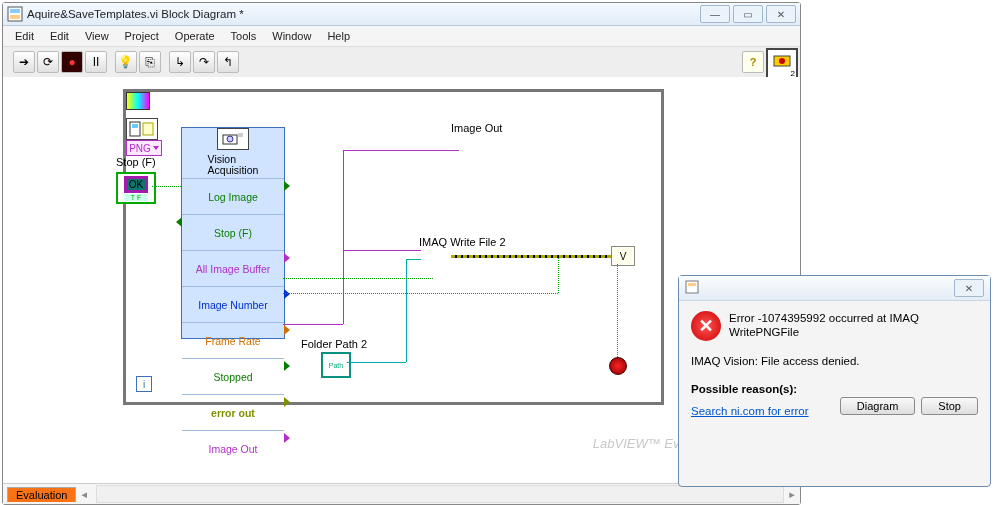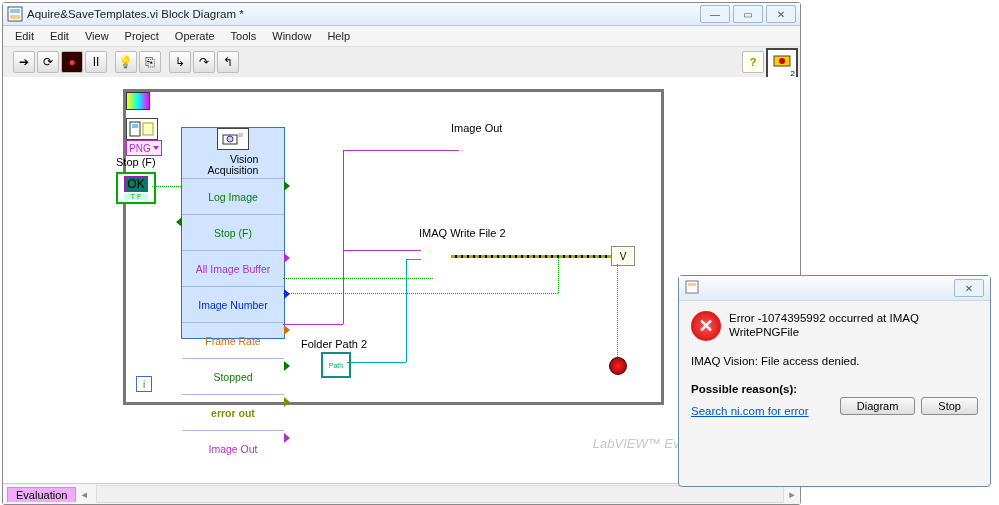--- a/index.html
+++ b/index.html
@@ -26,7 +26,7 @@
 .express-vi{position:absolute;left:55px;top:35px;width:102px;height:210px;background:#d0e4ff;border:1px solid #3d6fbe}
 .express-vi .hdr{height:50px;display:flex;flex-direction:column;align-items:center;justify-content:center;gap:2px}
 .express-vi .icon-box{width:30px;height:22px;border:1px solid #444;background:#fff;display:flex;align-items:center;justify-content:center;font-size:14px}
-.express-vi .caption{font-size:10.5px;text-align:right;line-height:11px;padding:2px 0}
+.express-vi .caption{font-size:10.5px;text-align:left;line-height:11px;padding:2px 0}
 .express-vi .row{height:15px;border-top:1px solid #9fbbe0;font-size:10.5px;display:flex;align-items:center;padding:10px 2px;position:relative}
 .express-vi .row .arrow{position:absolute;right:-6px;top:2px;width:0;height:0;border-top:5px solid transparent;border-bottom:5px solid transparent;border-left:6px solid #3d6fbe}
 .express-vi .row.in .arrow{left:-6px;right:auto;border-left:none;border-right:6px solid #3d6fbe}

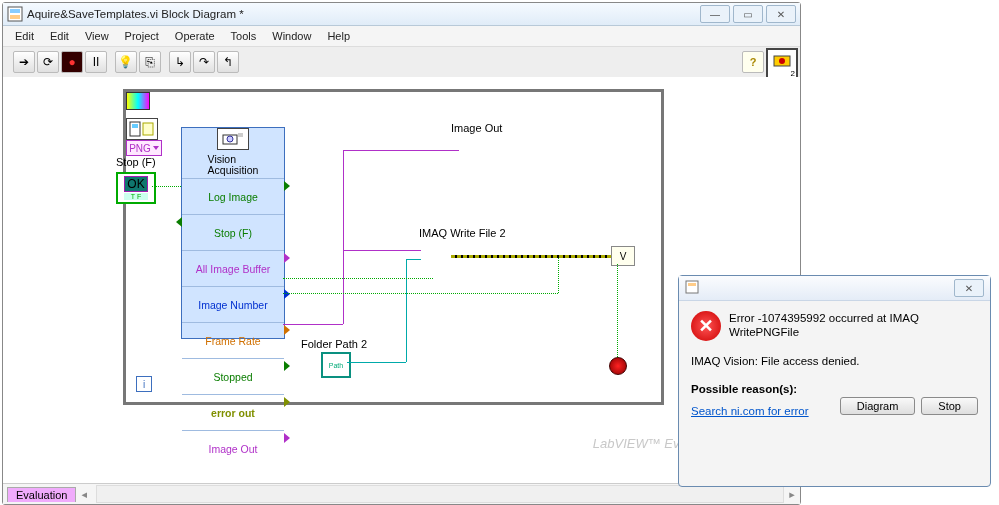--- a/index.html
+++ b/index.html
@@ -21,7 +21,7 @@
 .loop-frame{position:absolute;left:120px;top:12px;width:535px;height:310px;border:3px solid #777;background:#fff}
 .label{position:absolute;font-size:11px;color:#000;white-space:nowrap}
 .ok-ctrl{position:absolute;left:-10px;top:80px;width:36px;height:28px;border:2px solid #0a0;background:#fff;display:flex;flex-direction:column;align-items:center;justify-content:center}
-.ok-ctrl .ok{background:#0f766e;border:1px solid #a21caf;font-size:12px;padding:0 2px}
+.ok-ctrl .ok{background:#0f766e;border:3px solid #a21caf;font-size:10px;padding:0 2px}
 .ok-ctrl .tf{font-size:7px;color:#0a0;background:#cfe;width:24px;text-align:center;margin-top:1px}
 .express-vi{position:absolute;left:55px;top:35px;width:102px;height:210px;background:#d0e4ff;border:1px solid #3d6fbe}
 .express-vi .hdr{height:50px;display:flex;flex-direction:column;align-items:center;justify-content:center;gap:2px}

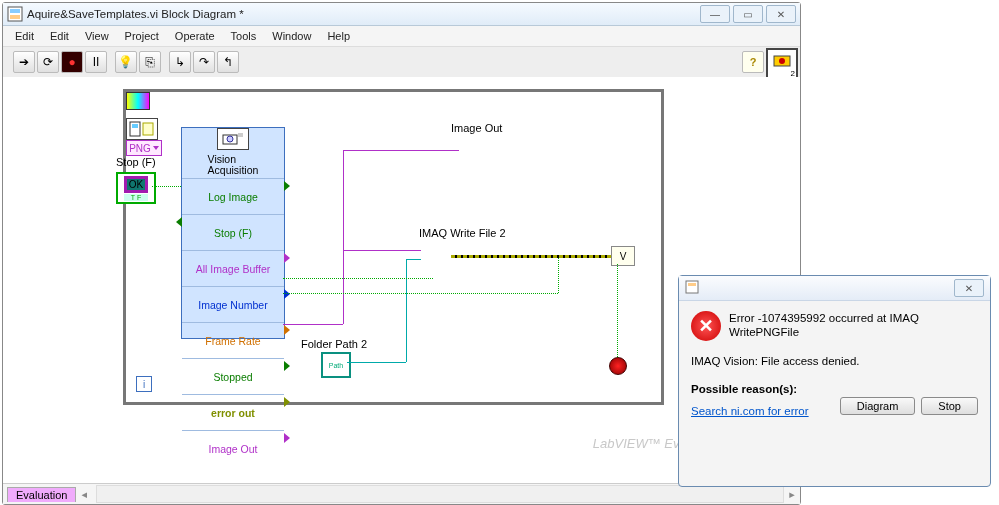--- a/index.html
+++ b/index.html
@@ -151,7 +151,7 @@
           <div class="image-out-inner"></div>
         </div>
 
-      <div class="label" style="left:293px;top:135px">IMAQ Write File 2</div>
+      <div class="label" style="left:293px;top:144px">IMAQ Write File 2</div>
       <div class="imaq-write">
         <svg width="26" height="16" viewBox="0 0 26 16">
             <rect x="1" y="1" width="10" height="14" fill="#fff" stroke="#333"></rect>

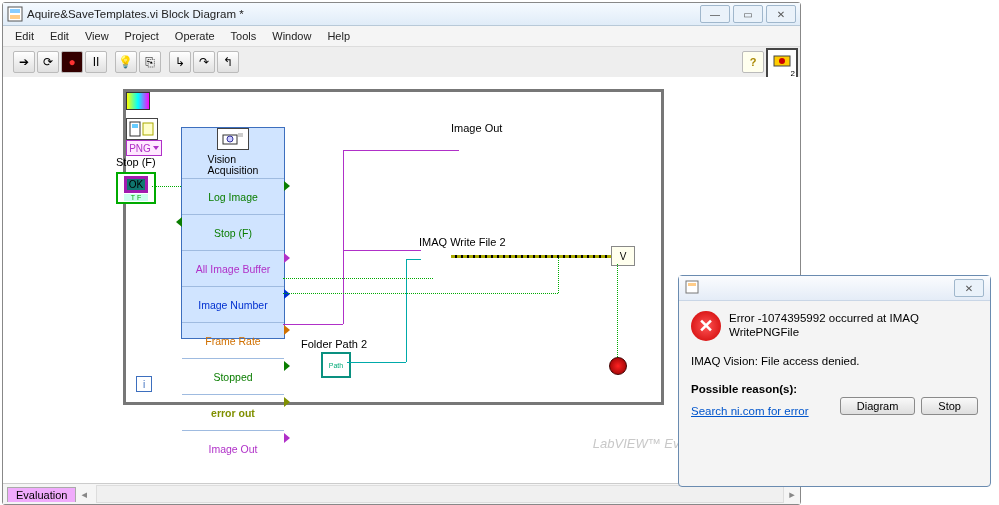--- a/index.html
+++ b/index.html
@@ -17,7 +17,7 @@
 .tb-sep{width:4px}
 .canvas{position:absolute;left:0;top:74px;right:0;bottom:22px;overflow:hidden;background:#fff}
 .statusbar{position:absolute;left:0;right:0;bottom:0;height:20px;background:#f5f5f5;border-top:1px solid #ccc;display:flex;align-items:center}
-.eval-tab{border:1px solid #aaa;border-bottom:none;padding:1px 8px;background:#f0abfc;margin-left:4px;font-size:11px}
+.eval-tab{border:1px solid #aaa;border-bottom:none;padding:1px 8px;background:#f97316;margin-left:4px;font-size:11px}
 .loop-frame{position:absolute;left:120px;top:12px;width:535px;height:310px;border:3px solid #777;background:#fff}
 .label{position:absolute;font-size:11px;color:#000;white-space:nowrap}
 .ok-ctrl{position:absolute;left:-10px;top:80px;width:36px;height:28px;border:2px solid #0a0;background:#fff;display:flex;flex-direction:column;align-items:center;justify-content:center}

